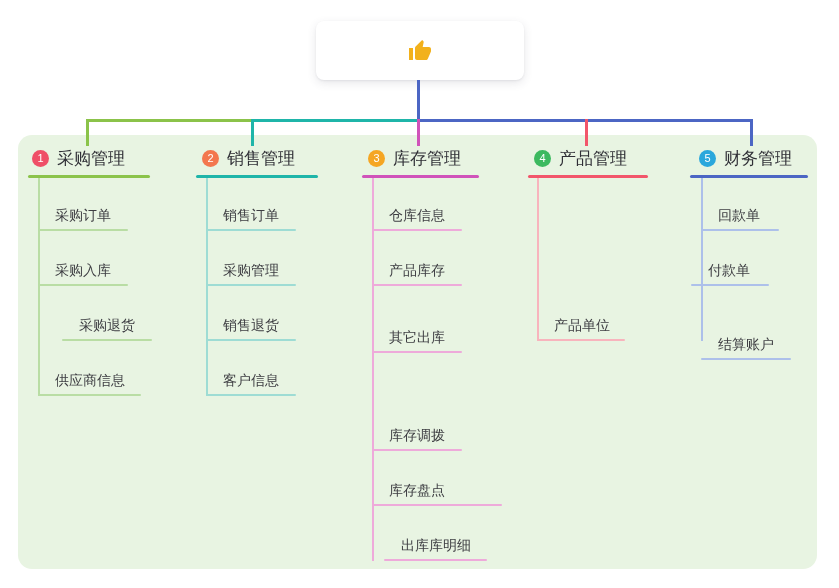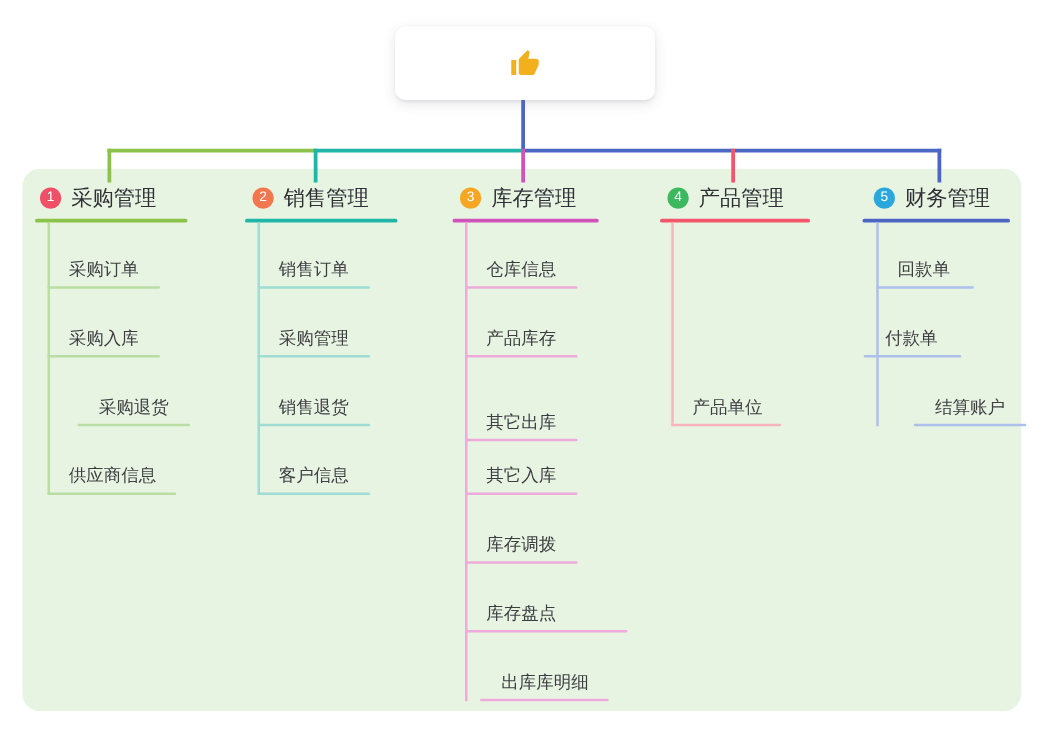--- a/index.html
+++ b/index.html
@@ -184,7 +184,7 @@
     <span class="child-label">付款单</span>
     <span class="child-underline lc-5"></span>
   </div>
-  <div class="child-item" style="left:701px;top:315px;width:90px;height:26px;margin-left:30px;">
+  <div class="child-item" style="left:701px;top:334px;width:90px;height:26px;">
     <span class="child-label">结算账户</span>
     <span class="child-underline lc-5"></span>
   </div>

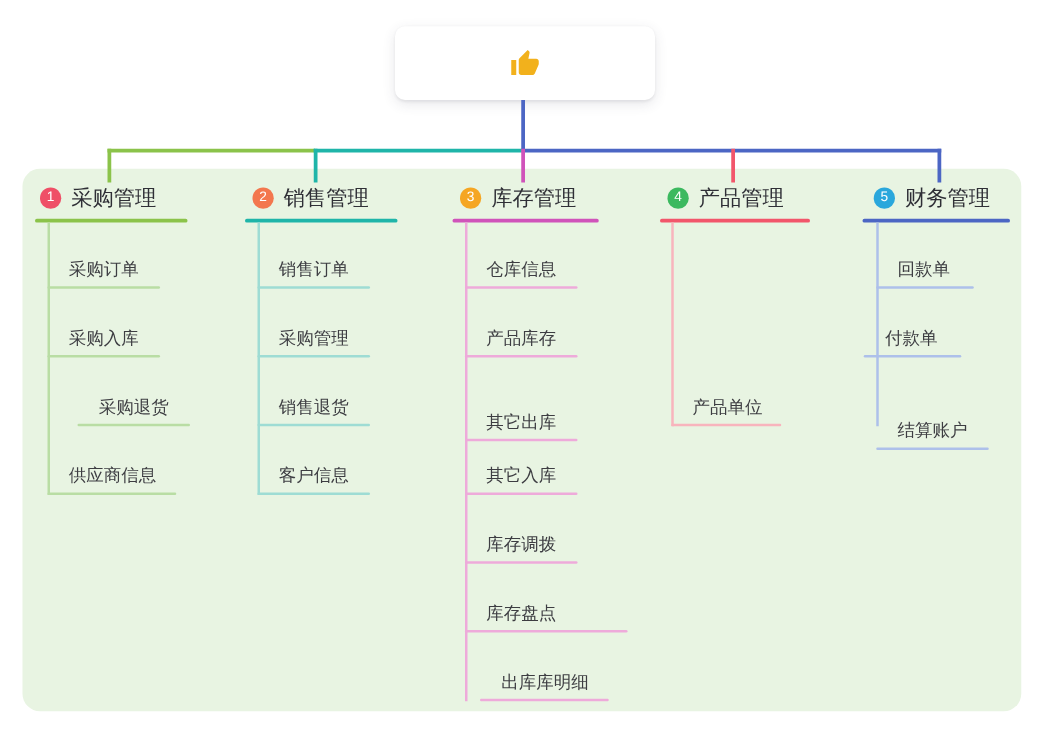--- a/index.html
+++ b/index.html
@@ -142,10 +142,6 @@
     <span class="child-label">其它出库</span>
     <span class="child-underline lc-3"></span>
   </div>
-  <div class="child-item" style="left:372px;top:370px;width:90px;height:26px;">
-    <span class="child-label">其它入库</span>
-    <span class="child-underline lc-3"></span>
-  </div>
   <div class="child-item" style="left:372px;top:425px;width:90px;height:26px;">
     <span class="child-label">库存调拨</span>
     <span class="child-underline lc-3"></span>

